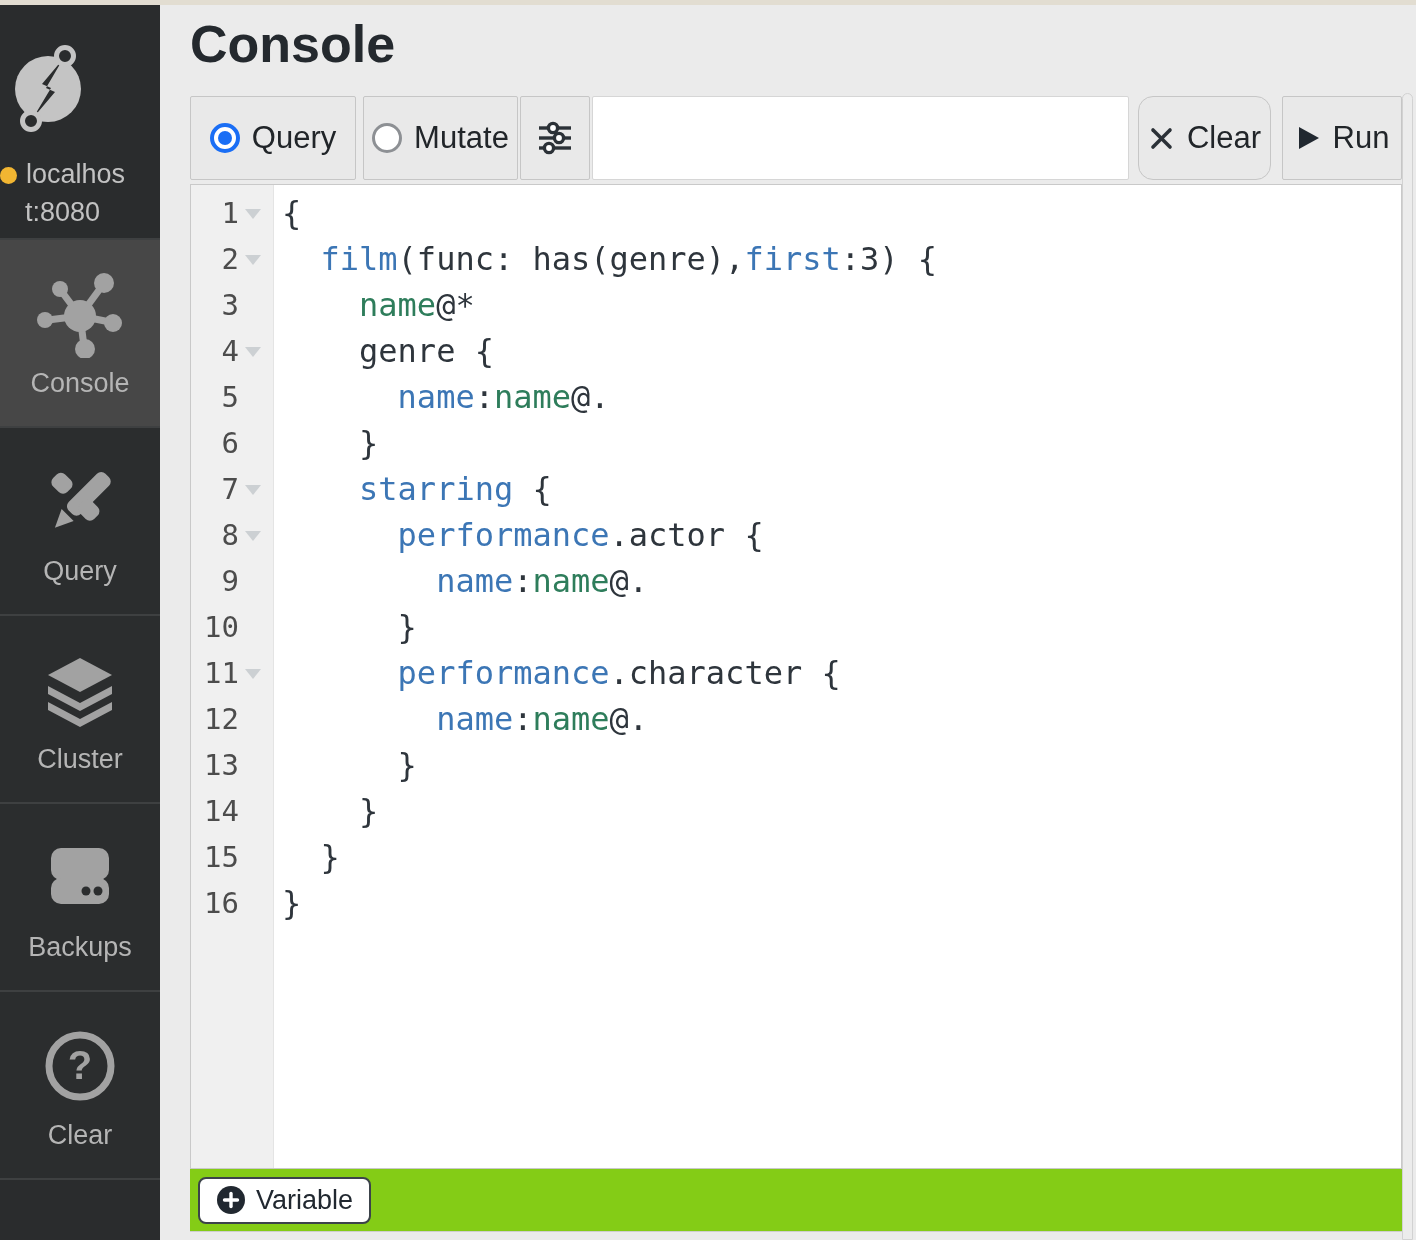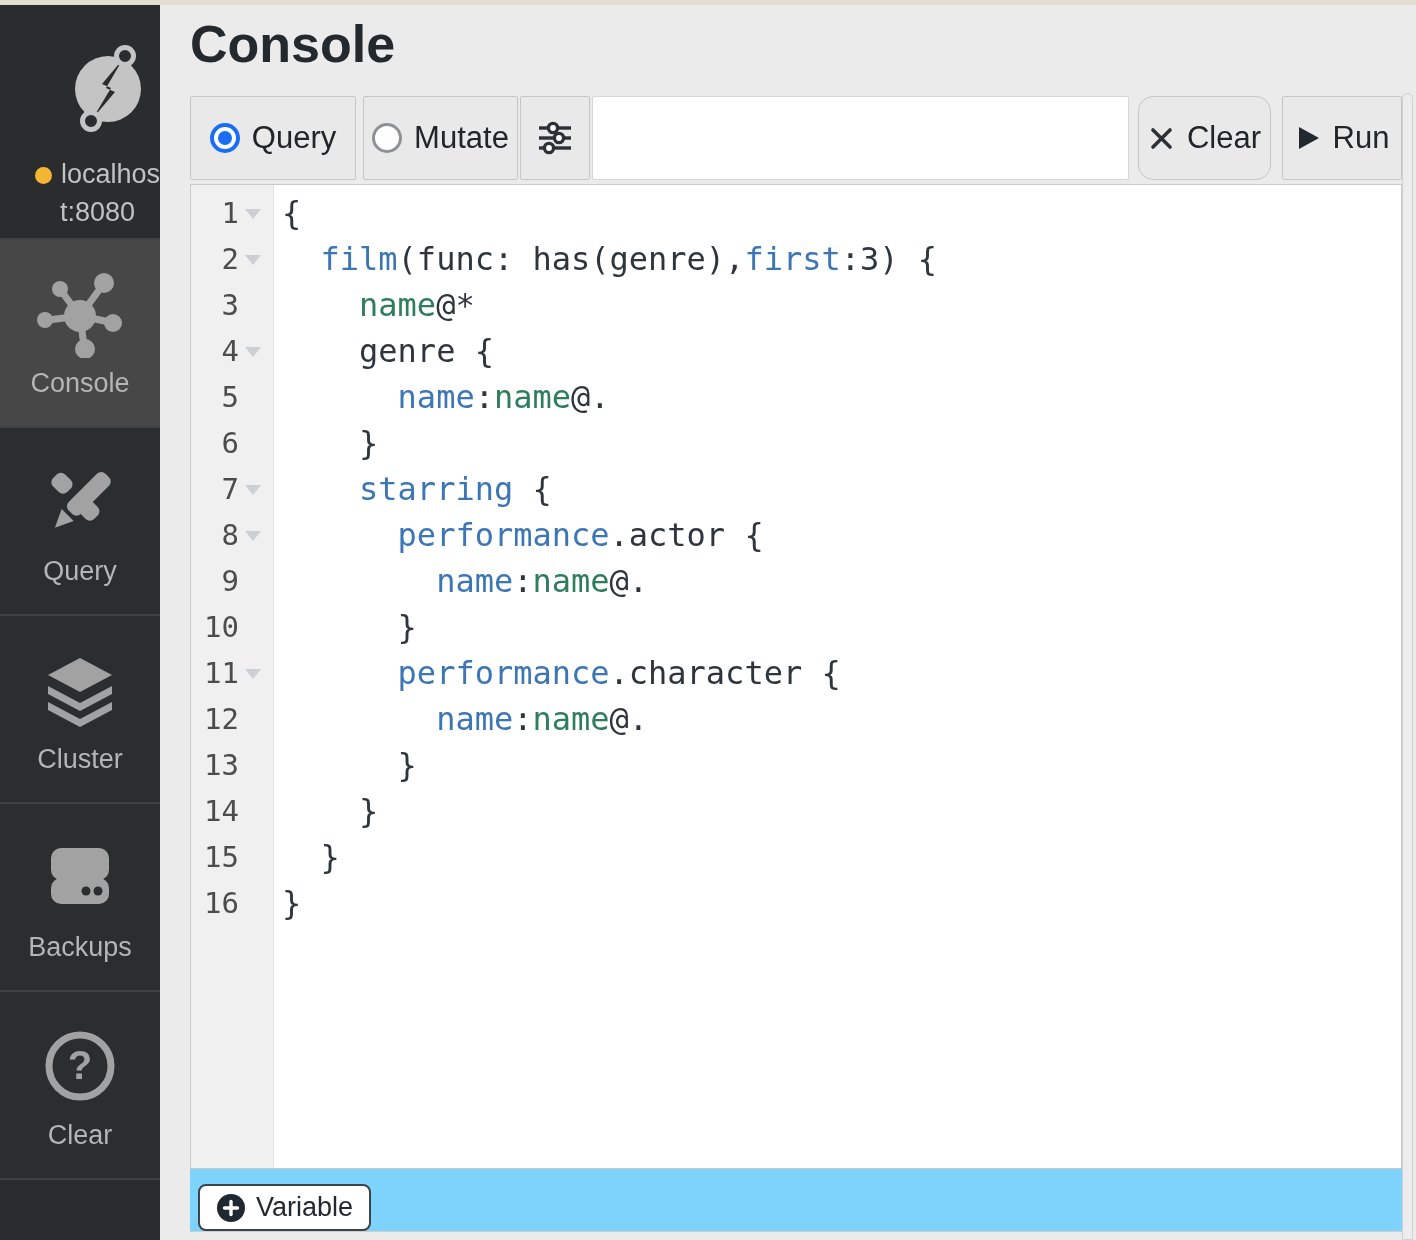--- a/index.html
+++ b/index.html
@@ -12,7 +12,7 @@
 
   
   .sidebar { width:160px; flex:0 0 160px; background:#2b2d2e; display:flex; flex-direction:column; }
-  .sb-top { height:233px; background:#2a2c2d; display:flex; flex-direction:column; align-items:flex-end; }
+  .sb-top { height:233px; background:#2a2c2d; display:flex; flex-direction:column; align-items:flex-start; }
   .sb-logo { margin-top:32px; }
   .sb-host { margin-top:18px; text-align:center; color:#c2c2c2; font-size:27px; line-height:38px; }
   .sb-dot { display:inline-block; width:17px; height:17px; border-radius:50%; background:#f2b632; margin-right:9px; vertical-align:-1px; }

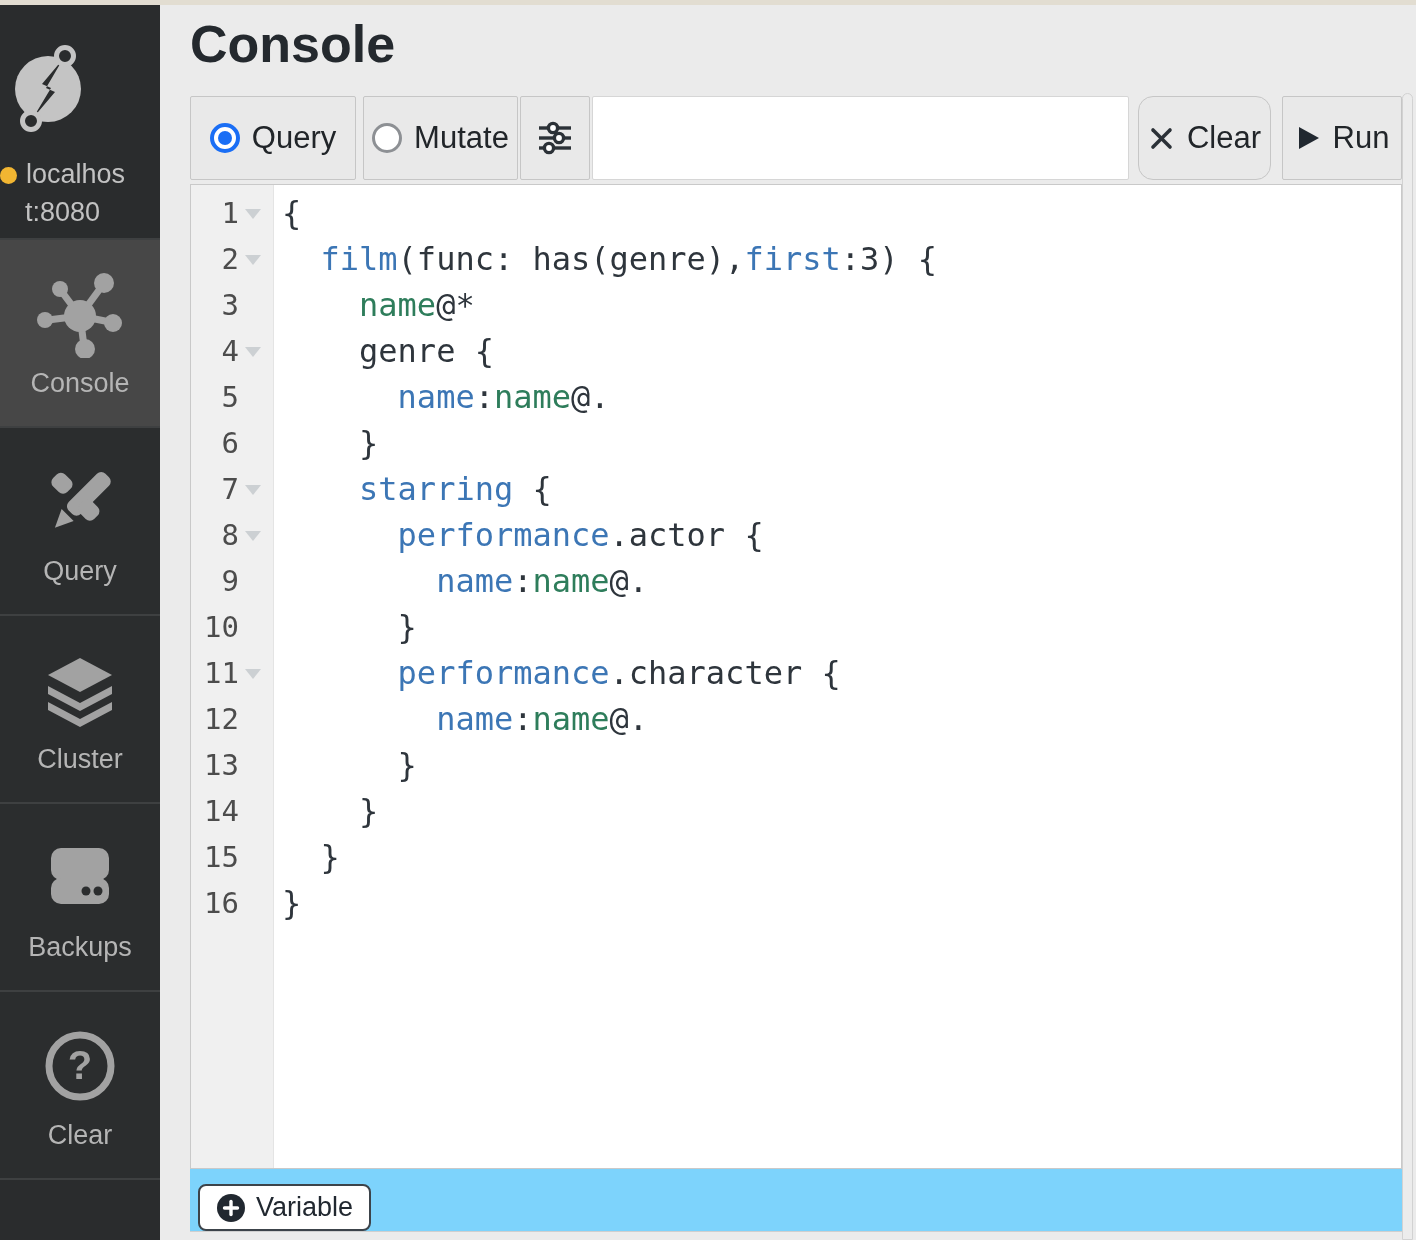--- a/index.html
+++ b/index.html
@@ -62,8 +62,8 @@
   .tk-g { color:#2e7d5b; }
 
   
-  .footer { height:63px; background:#7dd3fc; border-bottom:1px solid #cfcfcf;
-            display:flex; align-items:flex-end; }
+  .footer { height:63px; background:#84cc16; border-bottom:1px solid #cfcfcf;
+            display:flex; align-items:center; }
   .var-btn { margin-left:8px; height:47px; padding:0 16px; background:#ffffff;
              border:2px solid #3c434a; border-radius:8px; display:flex; align-items:center; cursor:pointer; }
   .var-btn span.txt { font-size:27px; color:#212830; margin-left:10px; }

